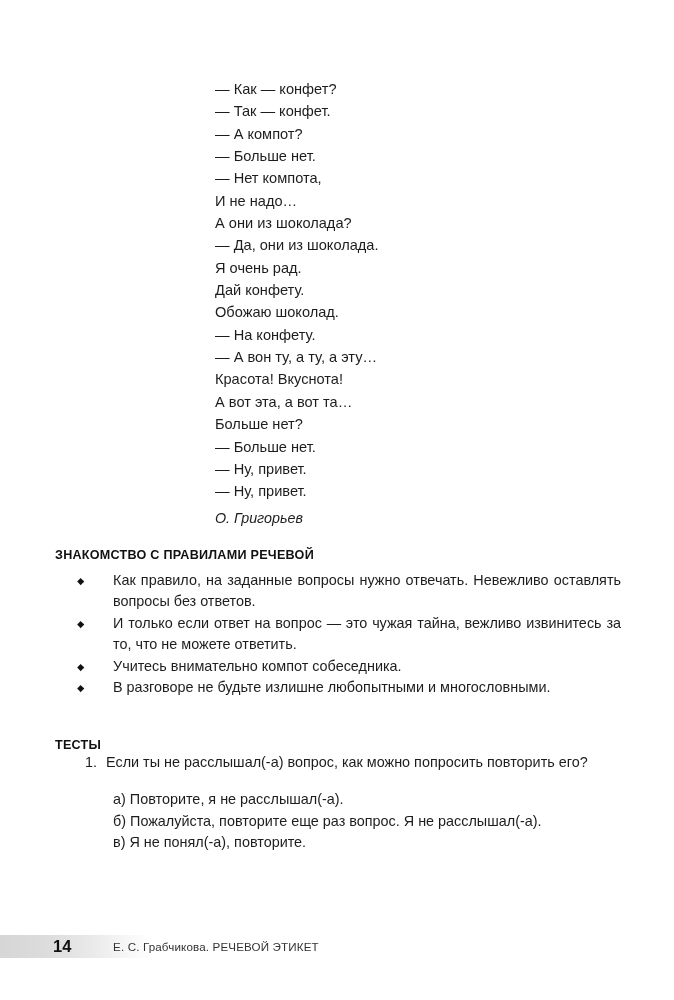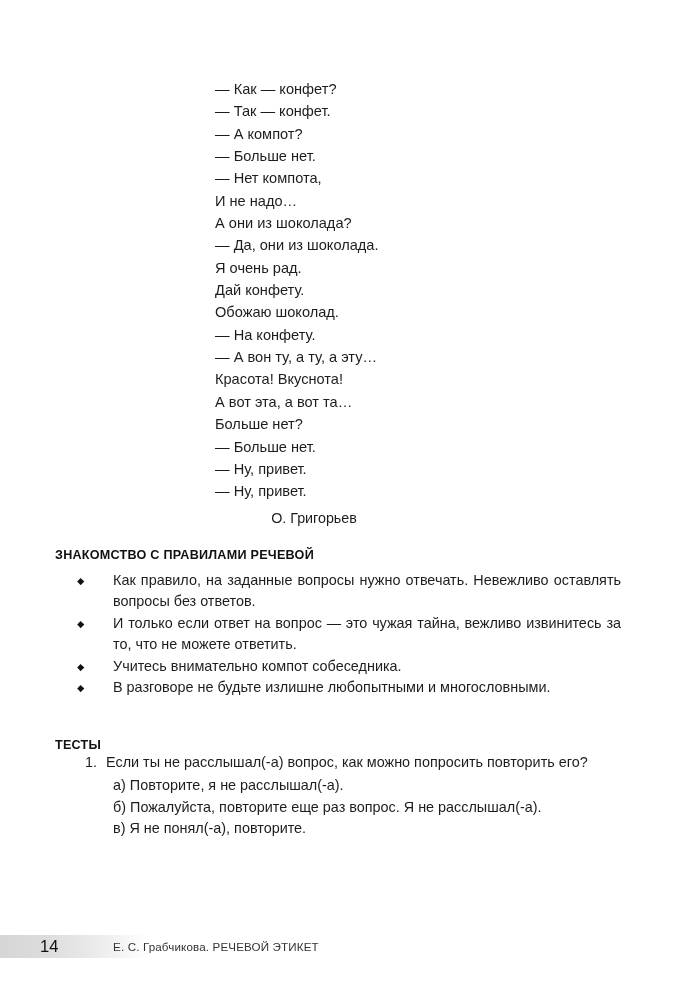--- a/index.html
+++ b/index.html
@@ -40,9 +40,10 @@
     margin-top: 4px;
     font-size: 14.3px;
     line-height: 22px;
+    font-style: italic;
     color: #1d1d1d;
     width: 198px;
-    text-align: center;
+    text-align: left;
   }
 
   

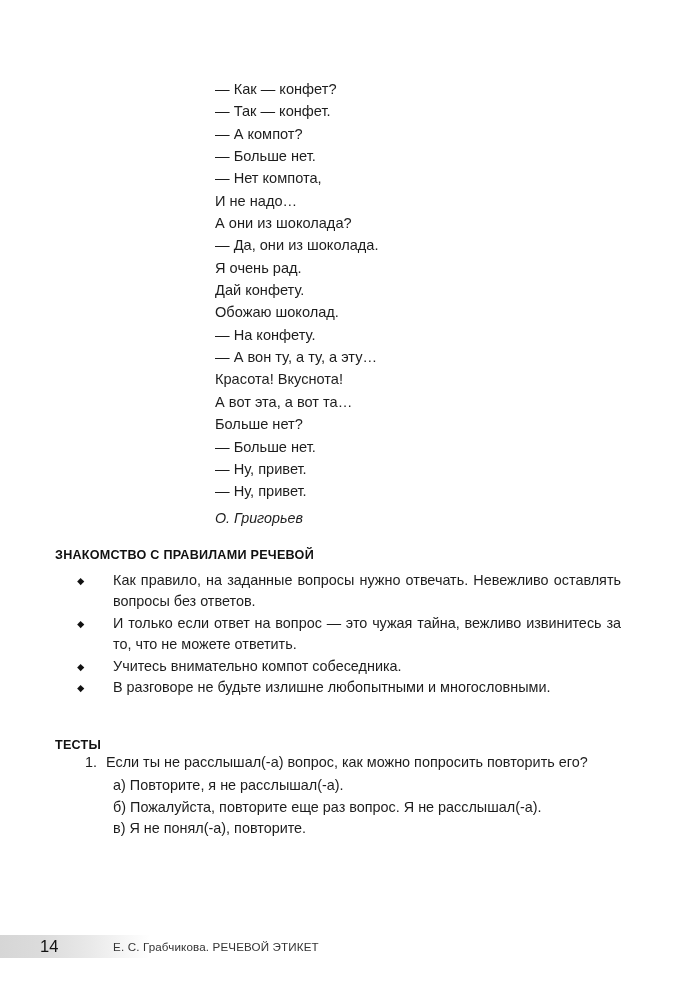--- a/index.html
+++ b/index.html
@@ -101,7 +101,7 @@
     padding-right: 9px;
   }
   .test-options {
-    margin-top: 2px;
+    margin-top: 16px;
     padding-left: 58px;
   }
   .test-option {

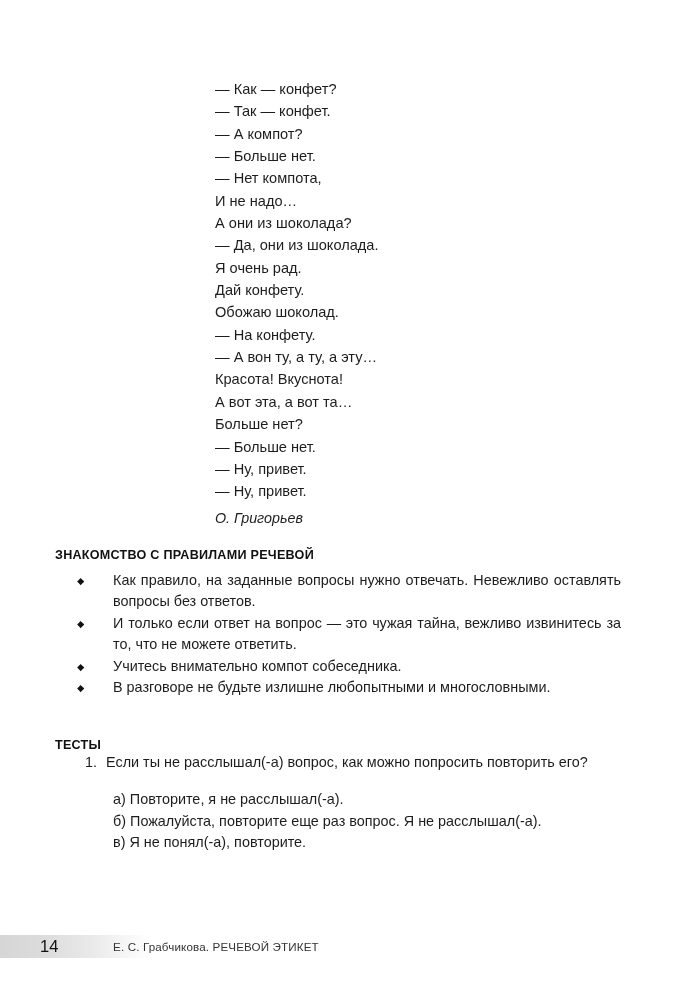--- a/index.html
+++ b/index.html
@@ -129,10 +129,10 @@
   }
   .footer-pageno {
     position: absolute;
-    left: 40px;
+    left: 53px;
     top: 2px;
     font-size: 16.5px;
-    font-weight: normal;
+    font-weight: bold;
     color: #111111;
   }
   .footer-title {

